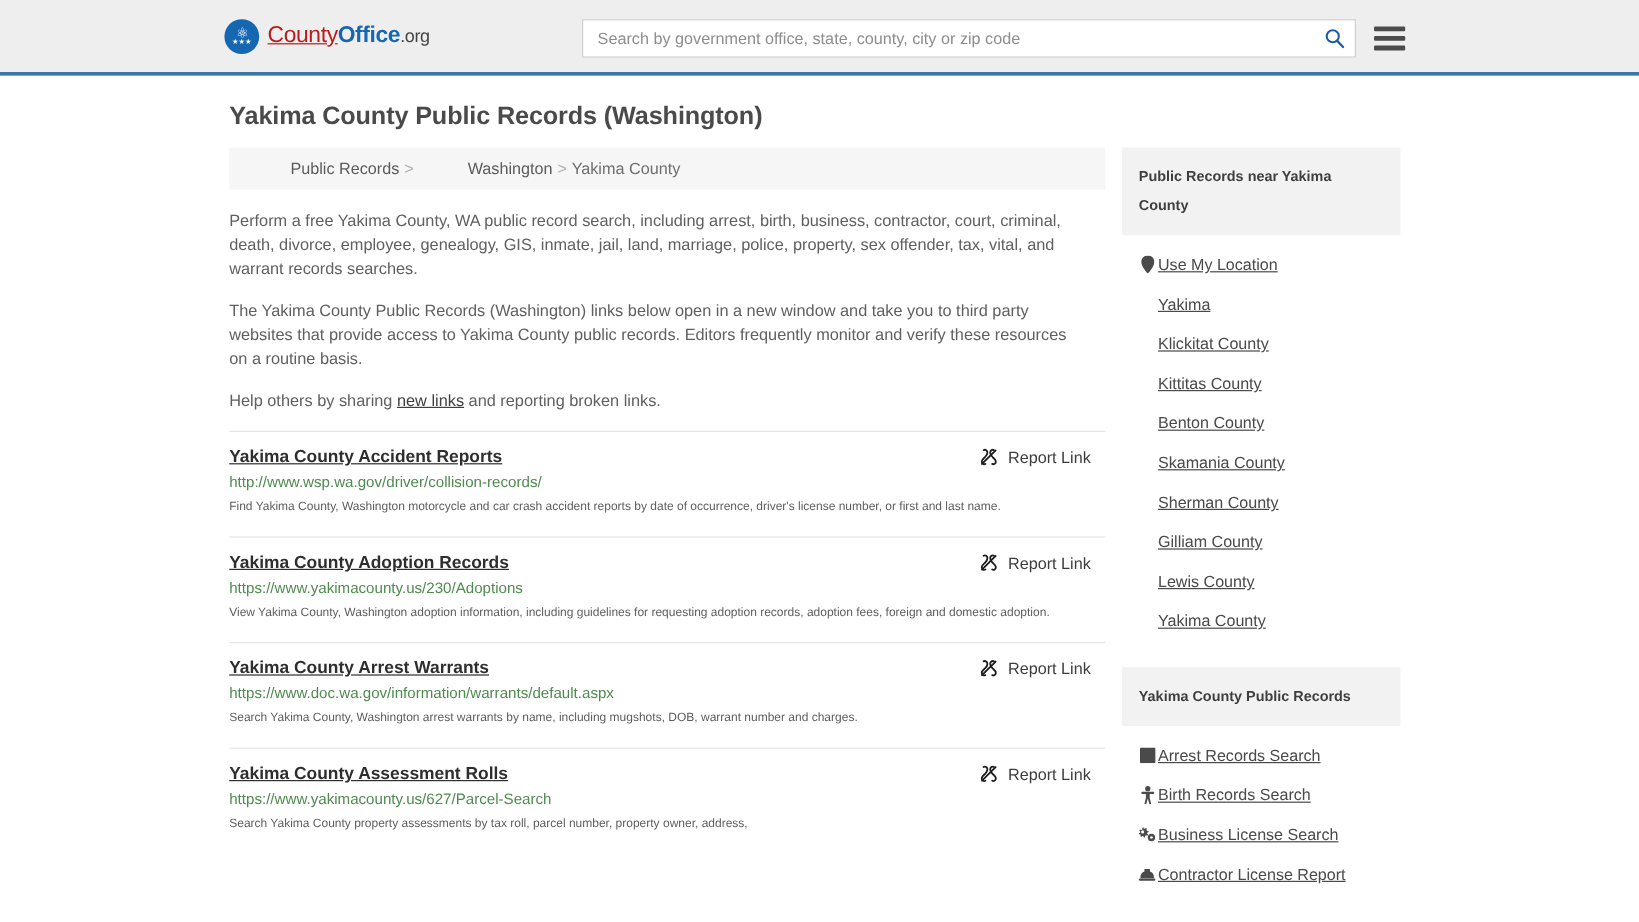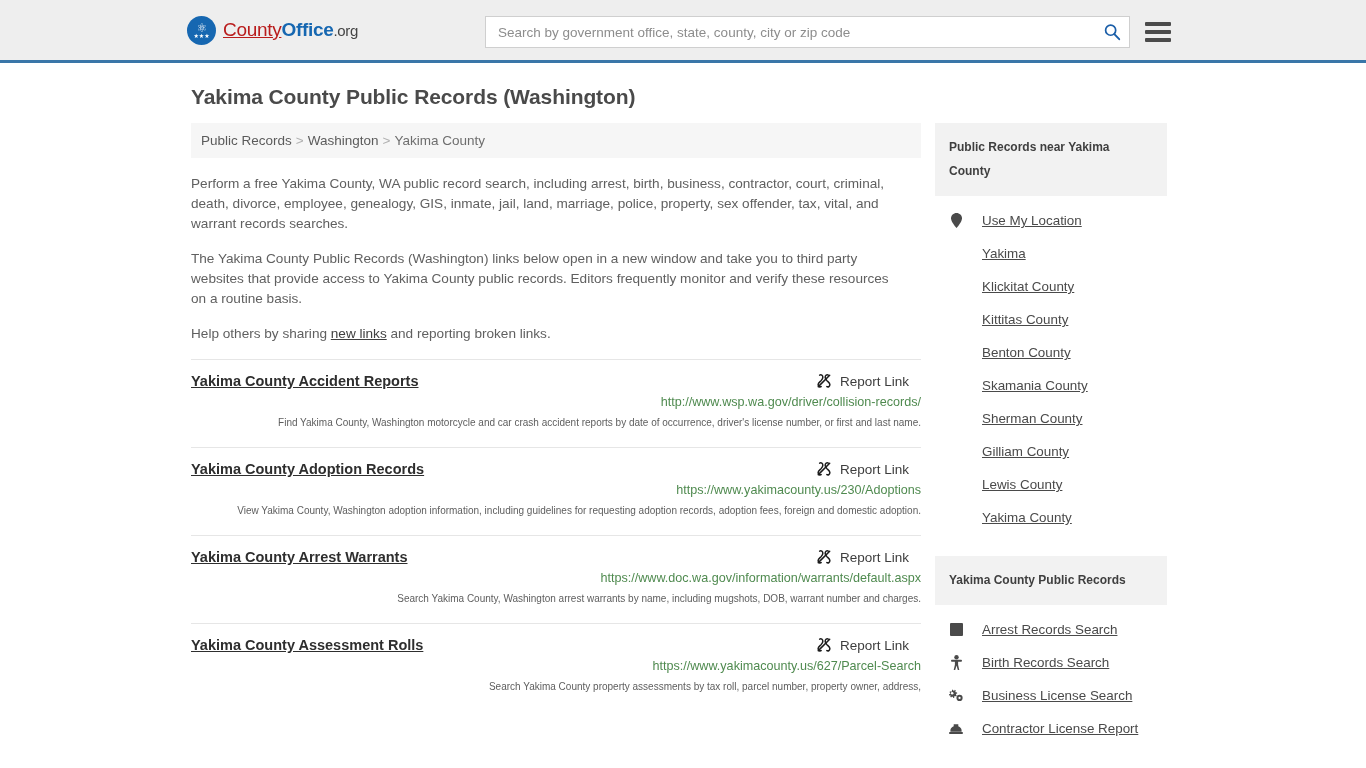--- a/index.html
+++ b/index.html
@@ -140,7 +140,7 @@
     color: #5b5b5b;
     margin-bottom: 16px;
   }
-  .breadcrumb a { color: #5b5b5b; text-decoration: none; }
+  .breadcrumb a { color: #5b5b5b; text-decoration: none; margin-left: 41px; }
   .breadcrumb .sep { color: #b0b0b0; margin: 0 4px; }
   .breadcrumb .current { color: #6e6e6e; }
 

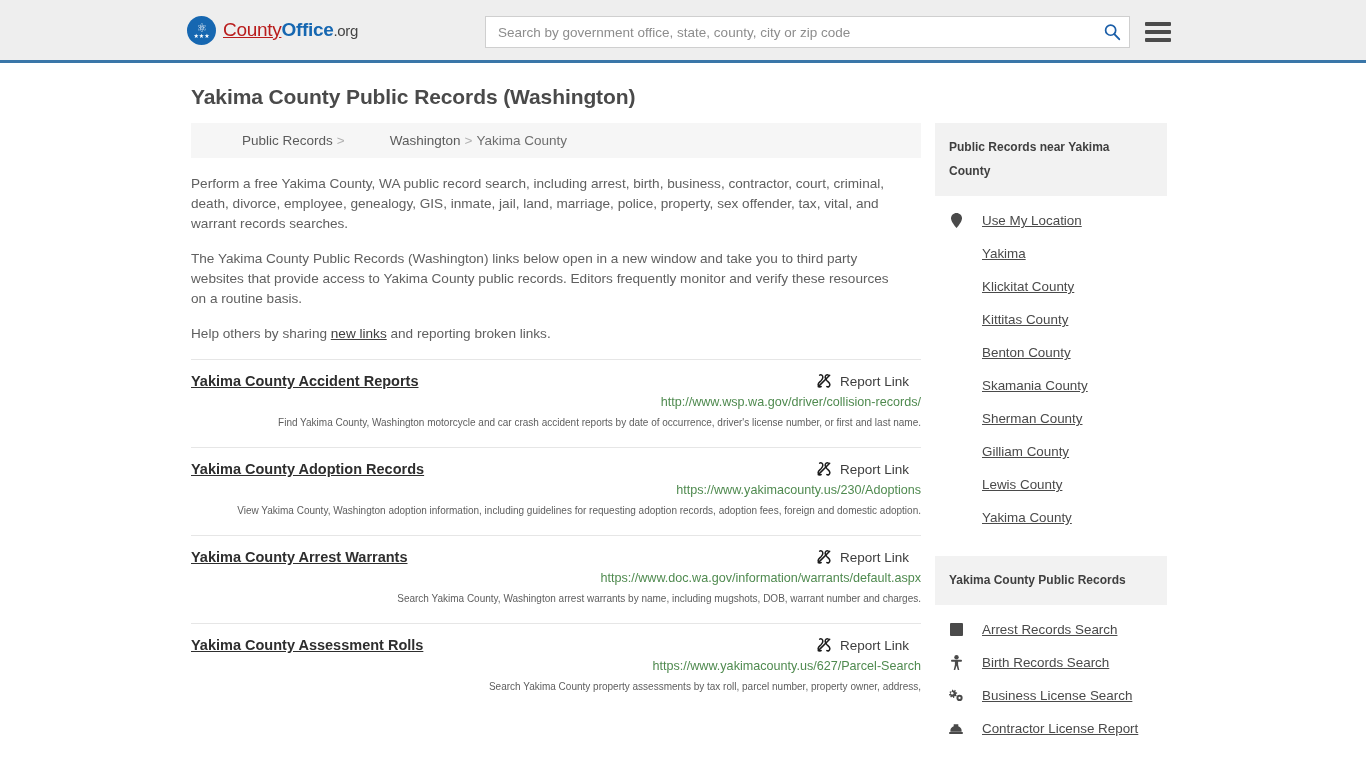--- a/index.html
+++ b/index.html
@@ -209,7 +209,7 @@
   .side-item {
     display: flex;
     align-items: flex-start;
-    gap: 19px;
+    gap: 2px;
     padding: 9px 0;
     font-size: 13.4px;
   }

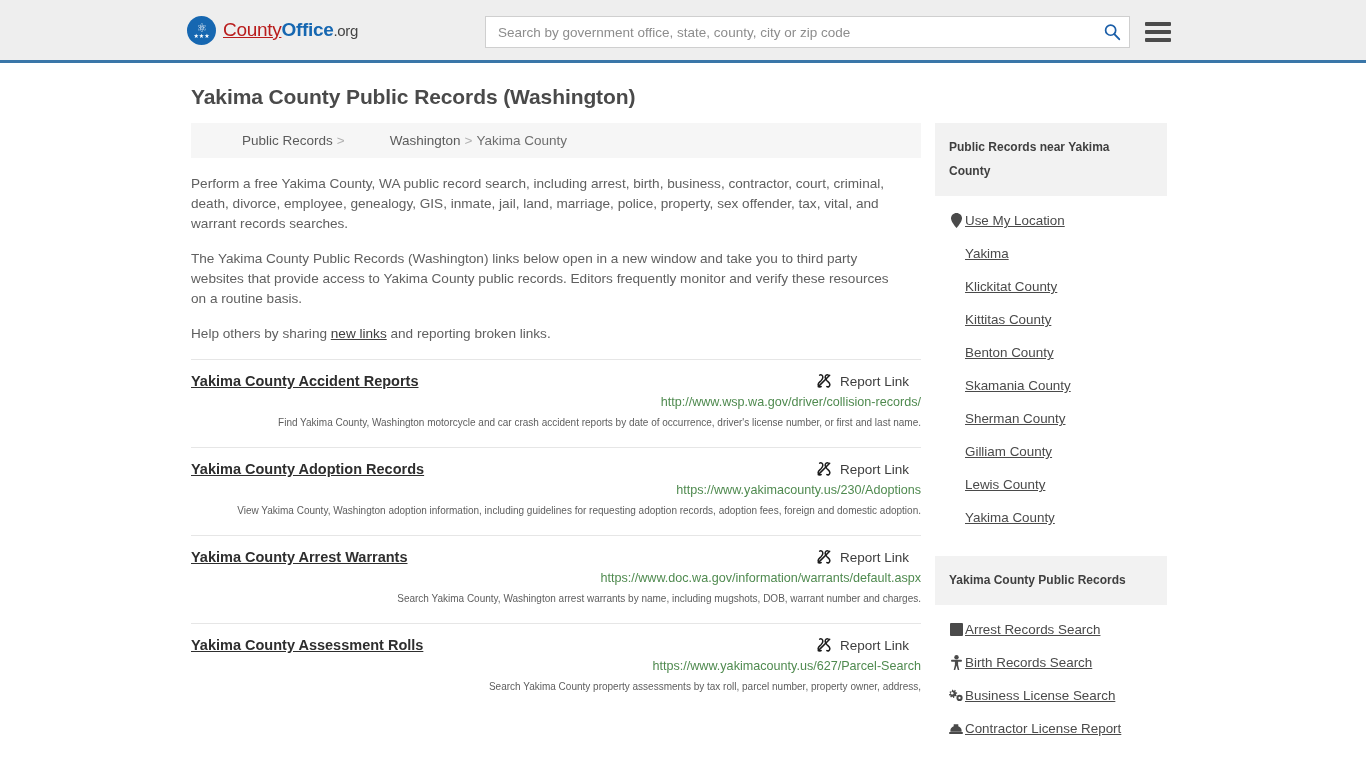--- a/index.html
+++ b/index.html
@@ -157,7 +157,6 @@
   .record {
     border-top: 1px solid #e6e6e6;
     padding: 13px 0 12px 0;
-    text-align: right;
   }
   .record:first-of-type { border-top: 1px solid #e6e6e6; }
   .record-head {

